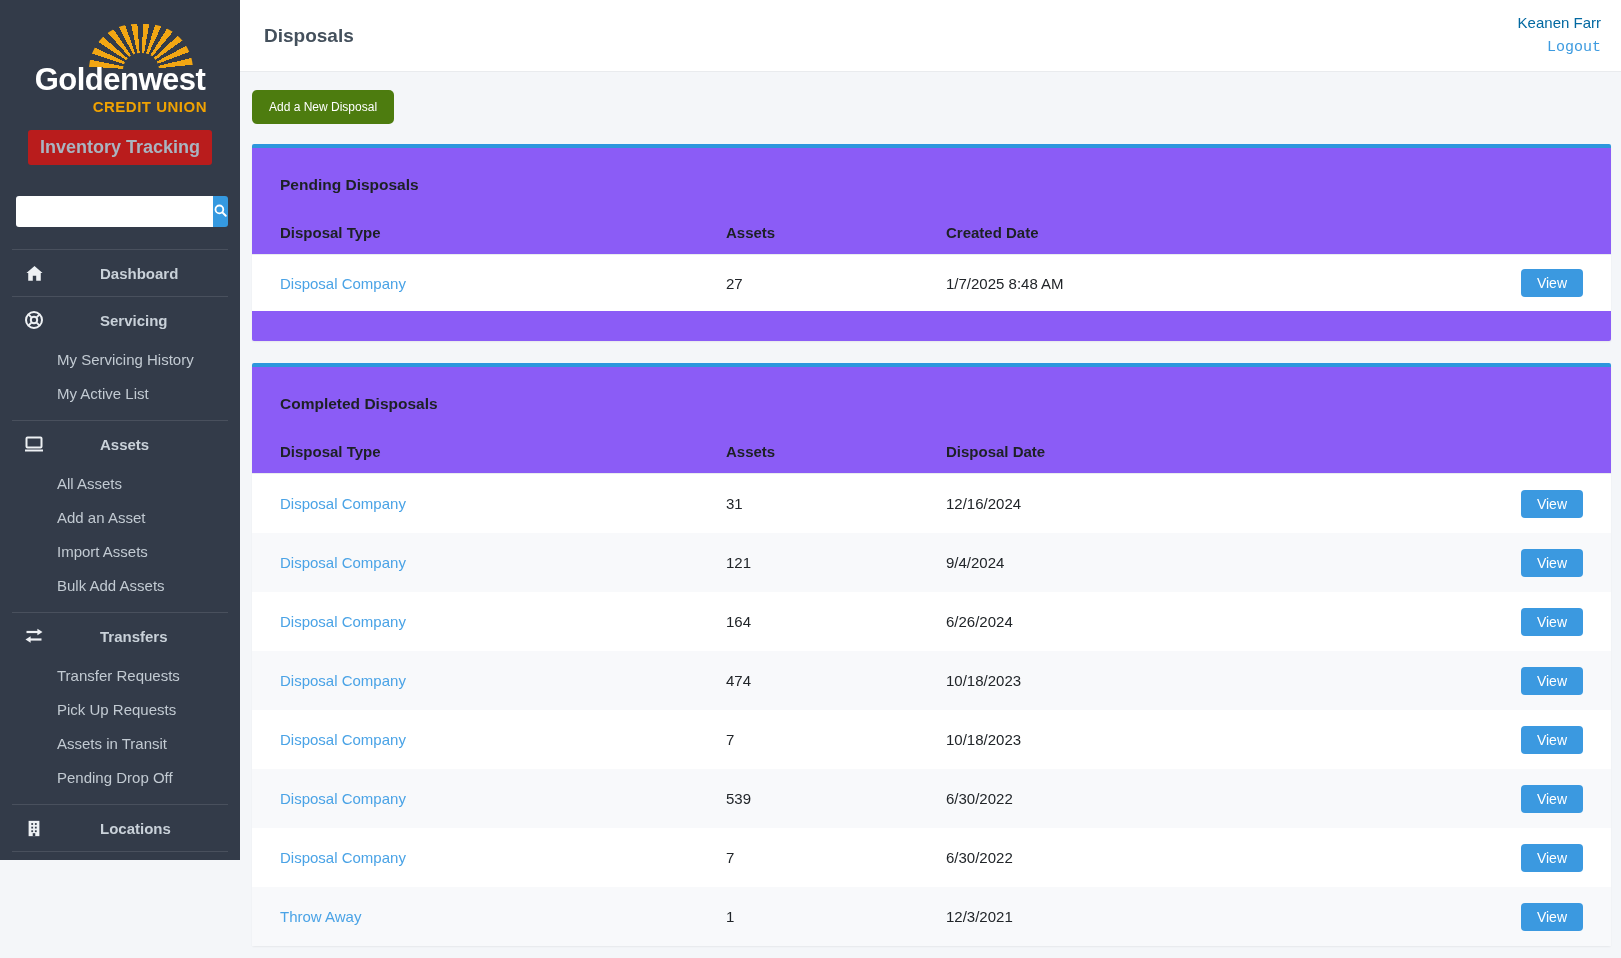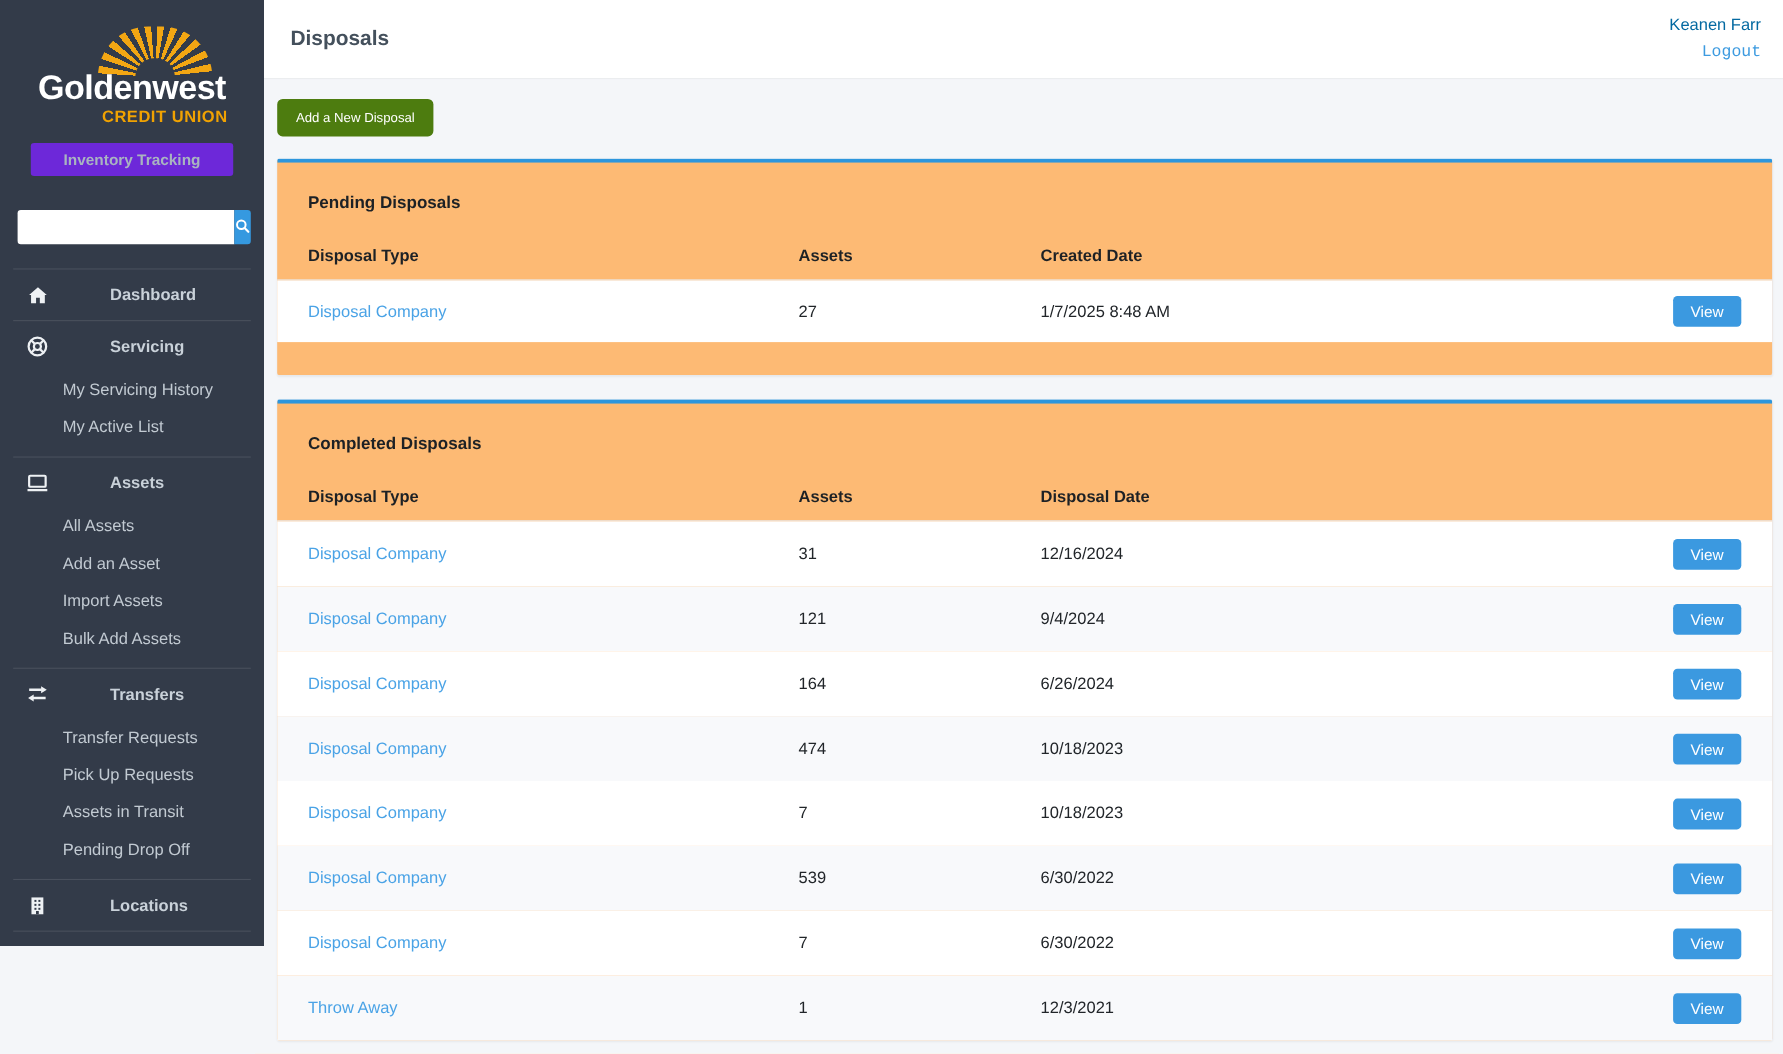--- a/index.html
+++ b/index.html
@@ -14,7 +14,7 @@
   .sunburst::after { content:""; position:absolute; left:34px; bottom:0; width:36px; height:17px; background:#333b49; border-radius:36px 36px 0 0; }
   .brand-name { position:absolute; left:0; top:38px; width:186px; color:#ffffff; font-weight:bold; font-size:31px; letter-spacing:-0.5px; text-align:center; }
   .brand-tagline { position:absolute; right:6px; top:74px; color:#f0a202; font-weight:bold; font-size:15px; letter-spacing:0.5px; }
-  .app-badge { margin:10px 28px 0; background:#6d28d9; border-radius:3px; text-align:center; padding:7px 0; color:#a9b4c0; font-weight:bold; font-size:14px; }
+  .app-badge { margin:10px 28px 0; background:#b91c1c; border-radius:3px; text-align:center; padding:7px 0; color:#a9b4c0; font-weight:bold; font-size:18px; }
   .search-row { display:flex; margin:31px 19px 0 16px; height:31px; }
   .search-input { flex:1; border:none; outline:none; border-radius:3px 0 0 3px; padding:0 8px; font-size:14px; background:#ffffff; }
   .search-btn { width:32px; border:none; background:#3599e0; border-radius:0 3px 3px 0; color:#fff; cursor:pointer; display:flex; align-items:center; justify-content:center; }

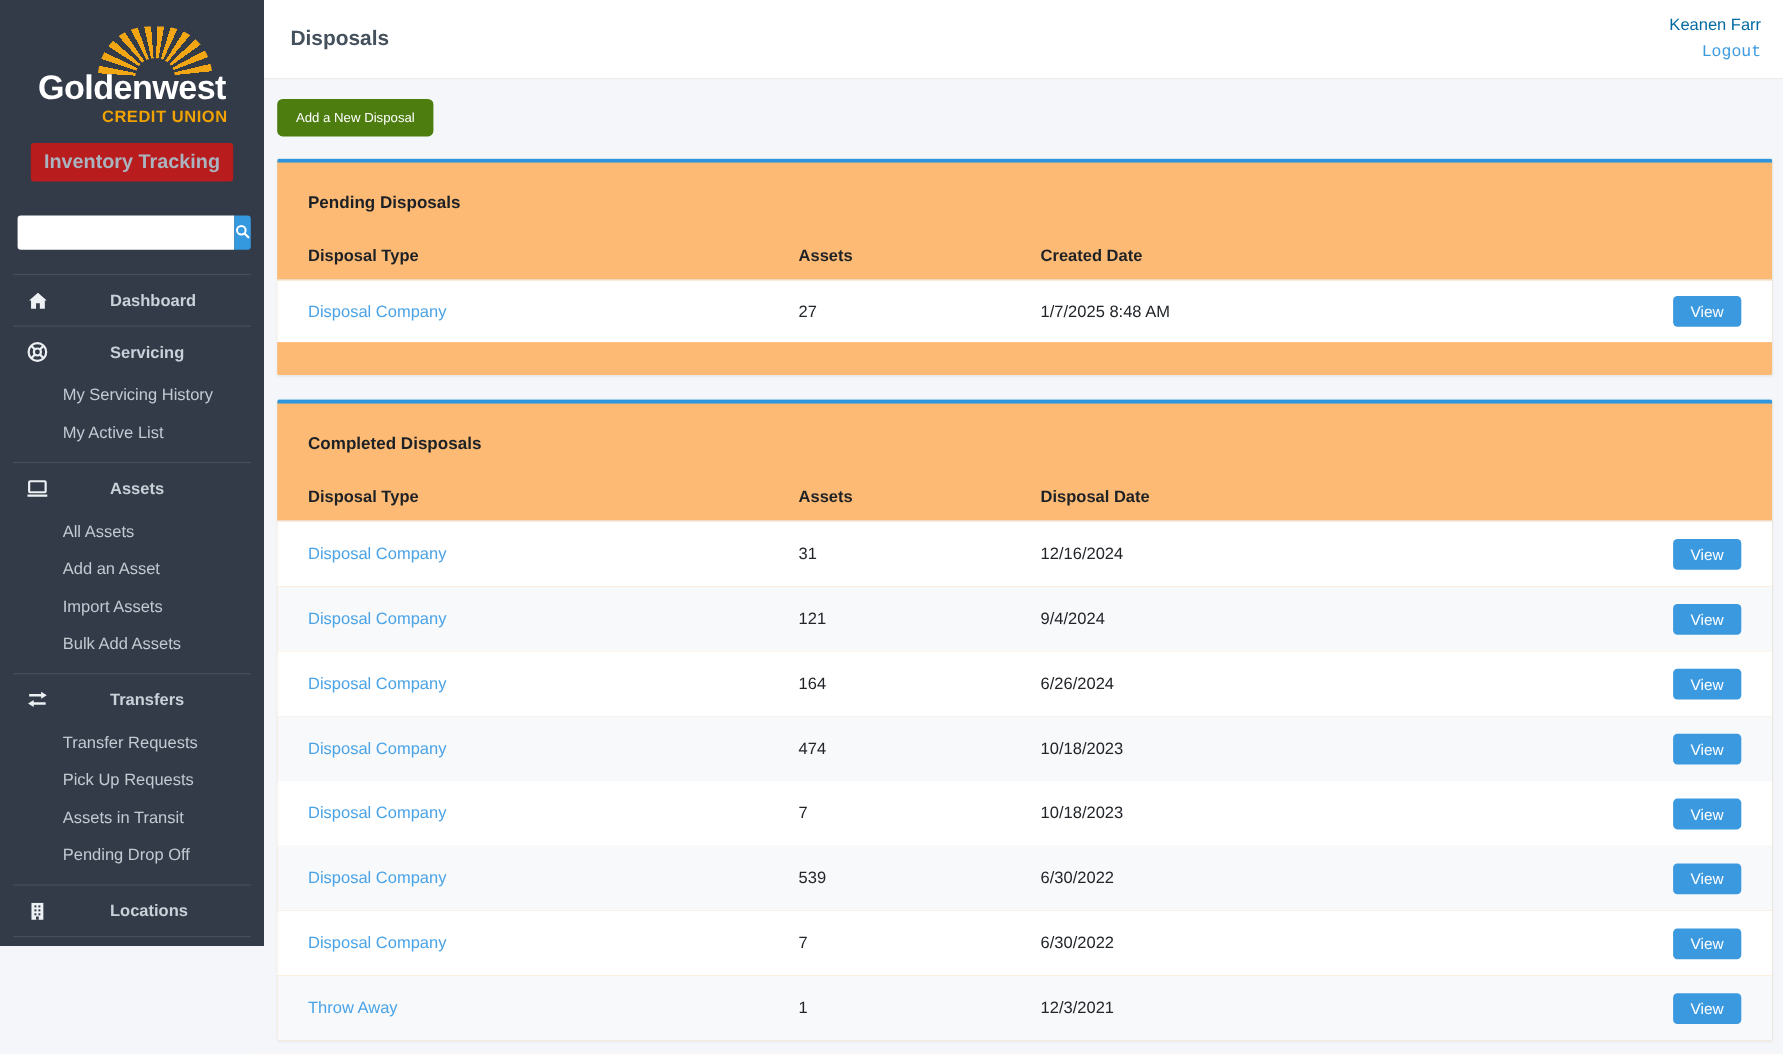--- a/index.html
+++ b/index.html
@@ -38,7 +38,7 @@
   .btn-primary { background:#4d7c0f; color:#fff; border:none; border-radius:5px; font-size:12px; padding:10px 17px; cursor:pointer; font-family:"Liberation Sans", sans-serif; }
   .add-row { margin-bottom:20px; }
 
-  .card { background:#fdba74; border-top:4px solid #2d96dd; border-radius:2px; box-shadow:0 1px 2px rgba(0,0,0,0.06); margin-bottom:22px; padding:28px 0 30px; }
+  .card { background:#8b5cf6; border-top:4px solid #2d96dd; border-radius:2px; box-shadow:0 1px 2px rgba(0,0,0,0.06); margin-bottom:22px; padding:28px 0 30px; }
   .card.clipped { margin-bottom:0; padding-bottom:0; }
   .card-title { font-size:15.5px; font-weight:bold; color:#1d2125; padding:0 28px; margin-bottom:30px; }
   .thead { display:grid; grid-template-columns:446px 220px 1fr 64px; padding:0 28px 13px; border-bottom:1px solid #e9ecef; }

